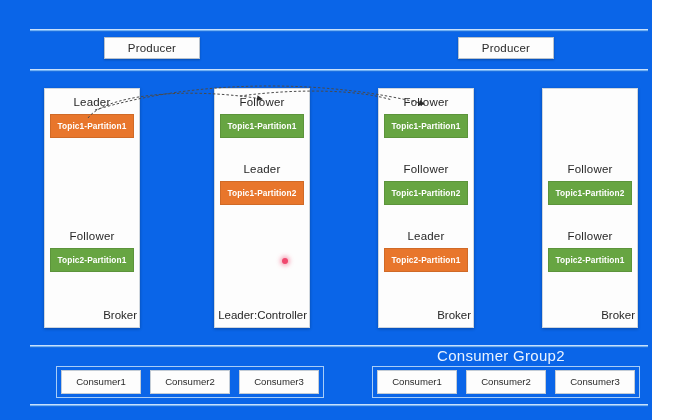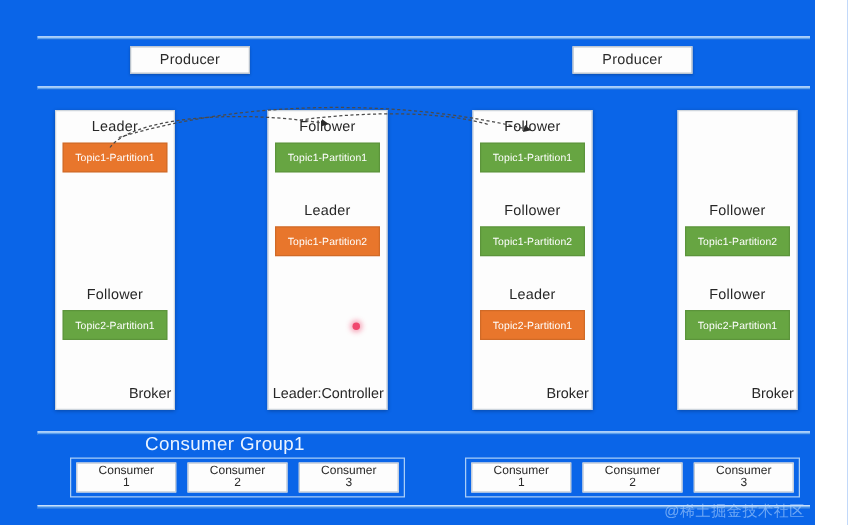--- a/index.html
+++ b/index.html
@@ -85,7 +85,7 @@
     align-items: center;
     justify-content: center;
     font-size: 8.3px;
-    font-weight: normal;
+    font-weight: bold;
     color: #ffffff;
     letter-spacing: .1px;
     white-space: nowrap;

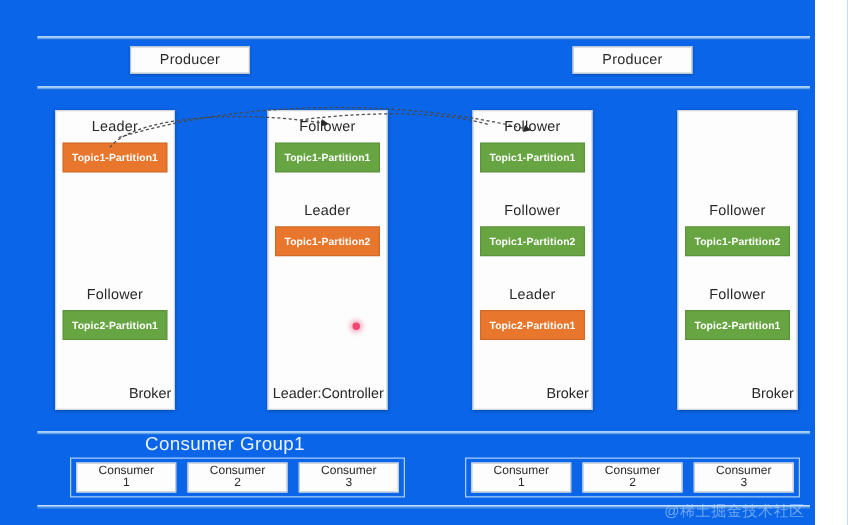--- a/index.html
+++ b/index.html
@@ -238,7 +238,6 @@
 
   <div class="cursor-dot" style="left: 282px; top: 258px; background: rgb(240, 72, 110);"></div>
 
-  <div class="cg-title t1">Consumer Group1</div>
 
   <div class="cg-box g1" id="cg-0">
       <div class="consumer">

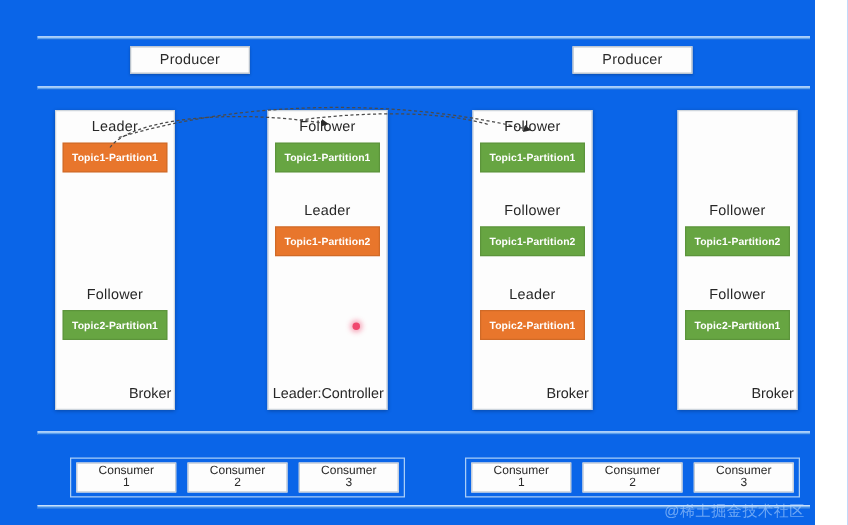--- a/index.html
+++ b/index.html
@@ -238,6 +238,7 @@
 
   <div class="cursor-dot" style="left: 282px; top: 258px; background: rgb(240, 72, 110);"></div>
 
+  <div class="cg-title t2">Consumer Group2</div>
 
   <div class="cg-box g1" id="cg-0">
       <div class="consumer">

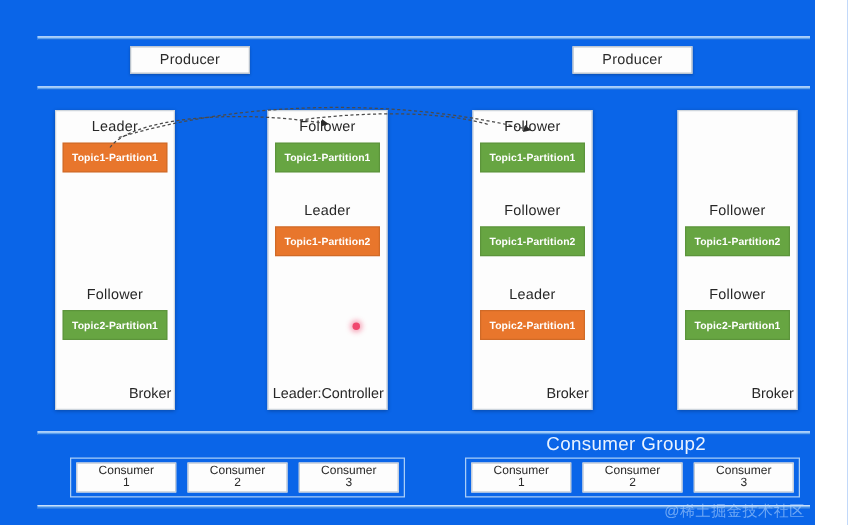--- a/index.html
+++ b/index.html
@@ -158,7 +158,7 @@
     border: 1px solid #c3ccd6;
     box-sizing: border-box;
     display: flex;
-    flex-direction: column;
+    flex-direction: row;
     align-items: center;
     justify-content: center;
     font-size: 9.6px;

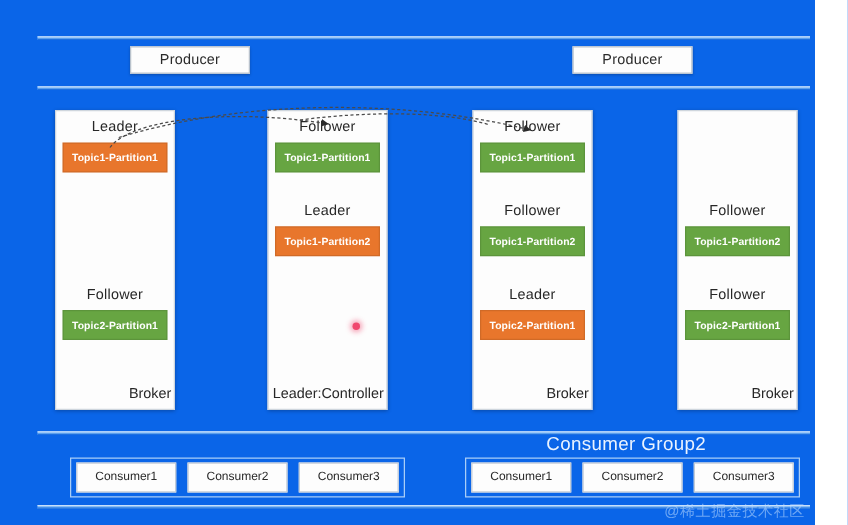--- a/index.html
+++ b/index.html
@@ -269,7 +269,6 @@
       </div>
     </div>
 
-  <div class="watermark">@稀土掘金技术社区</div>
 </div>
 
 </body></html>

